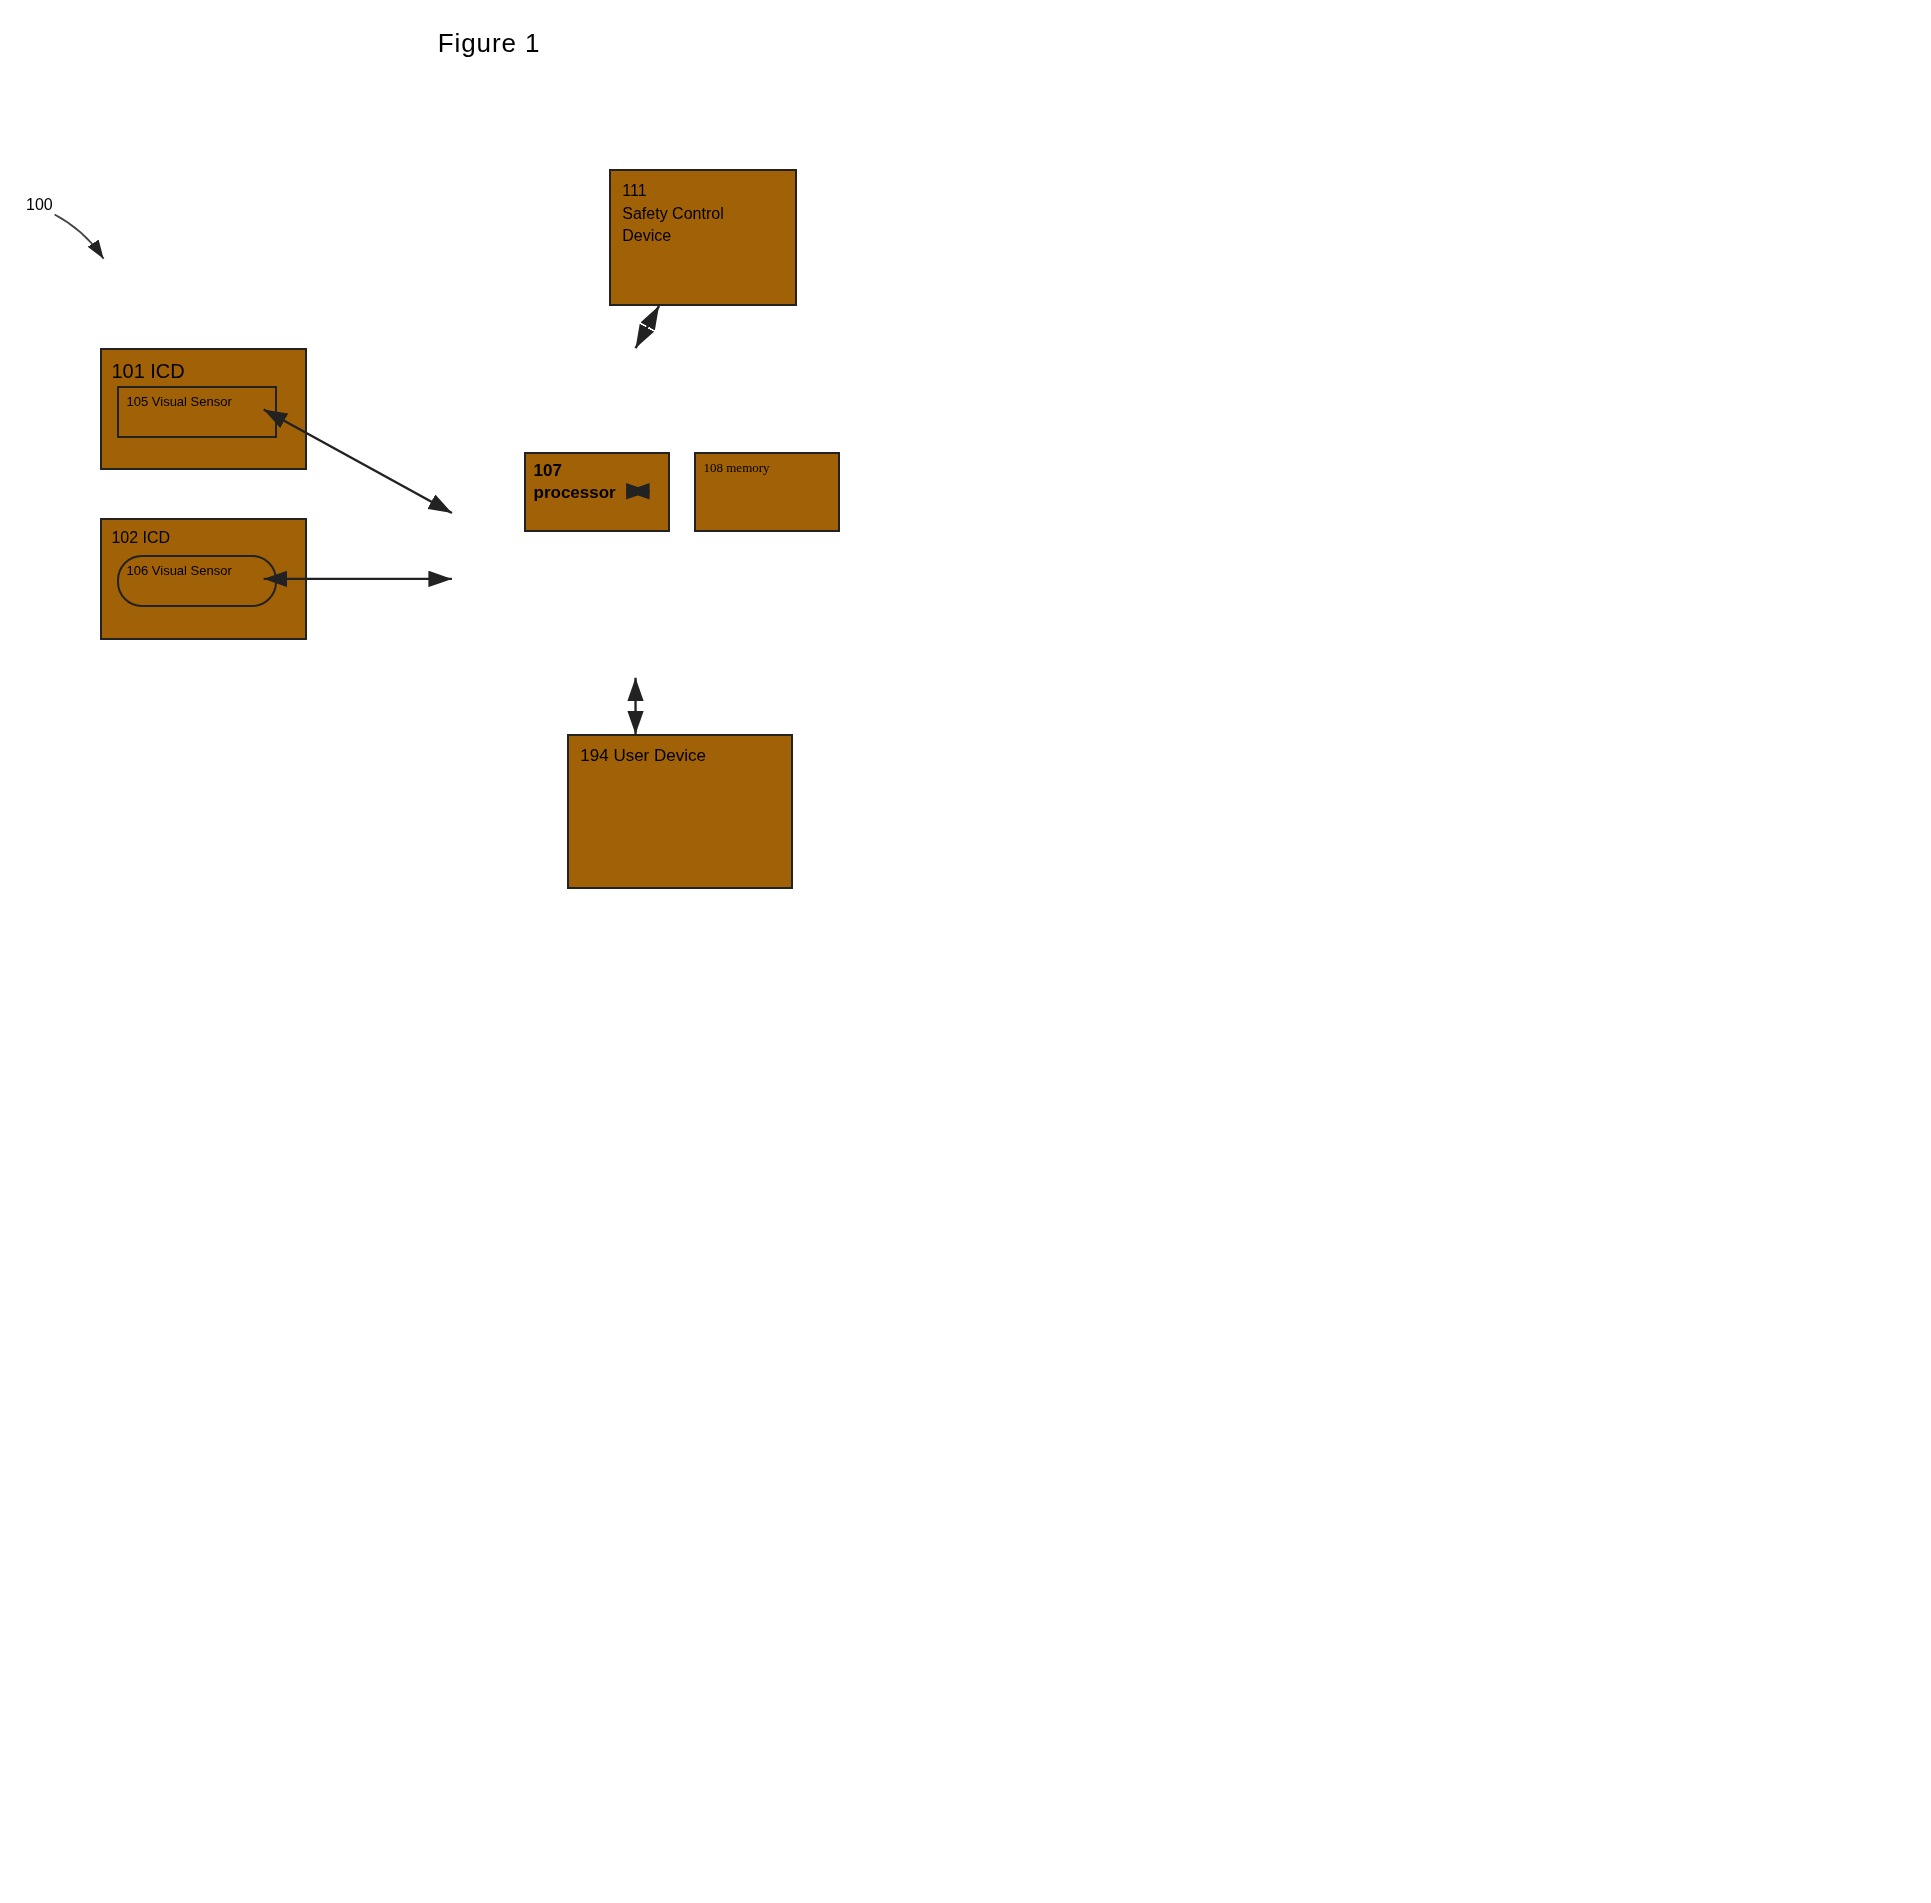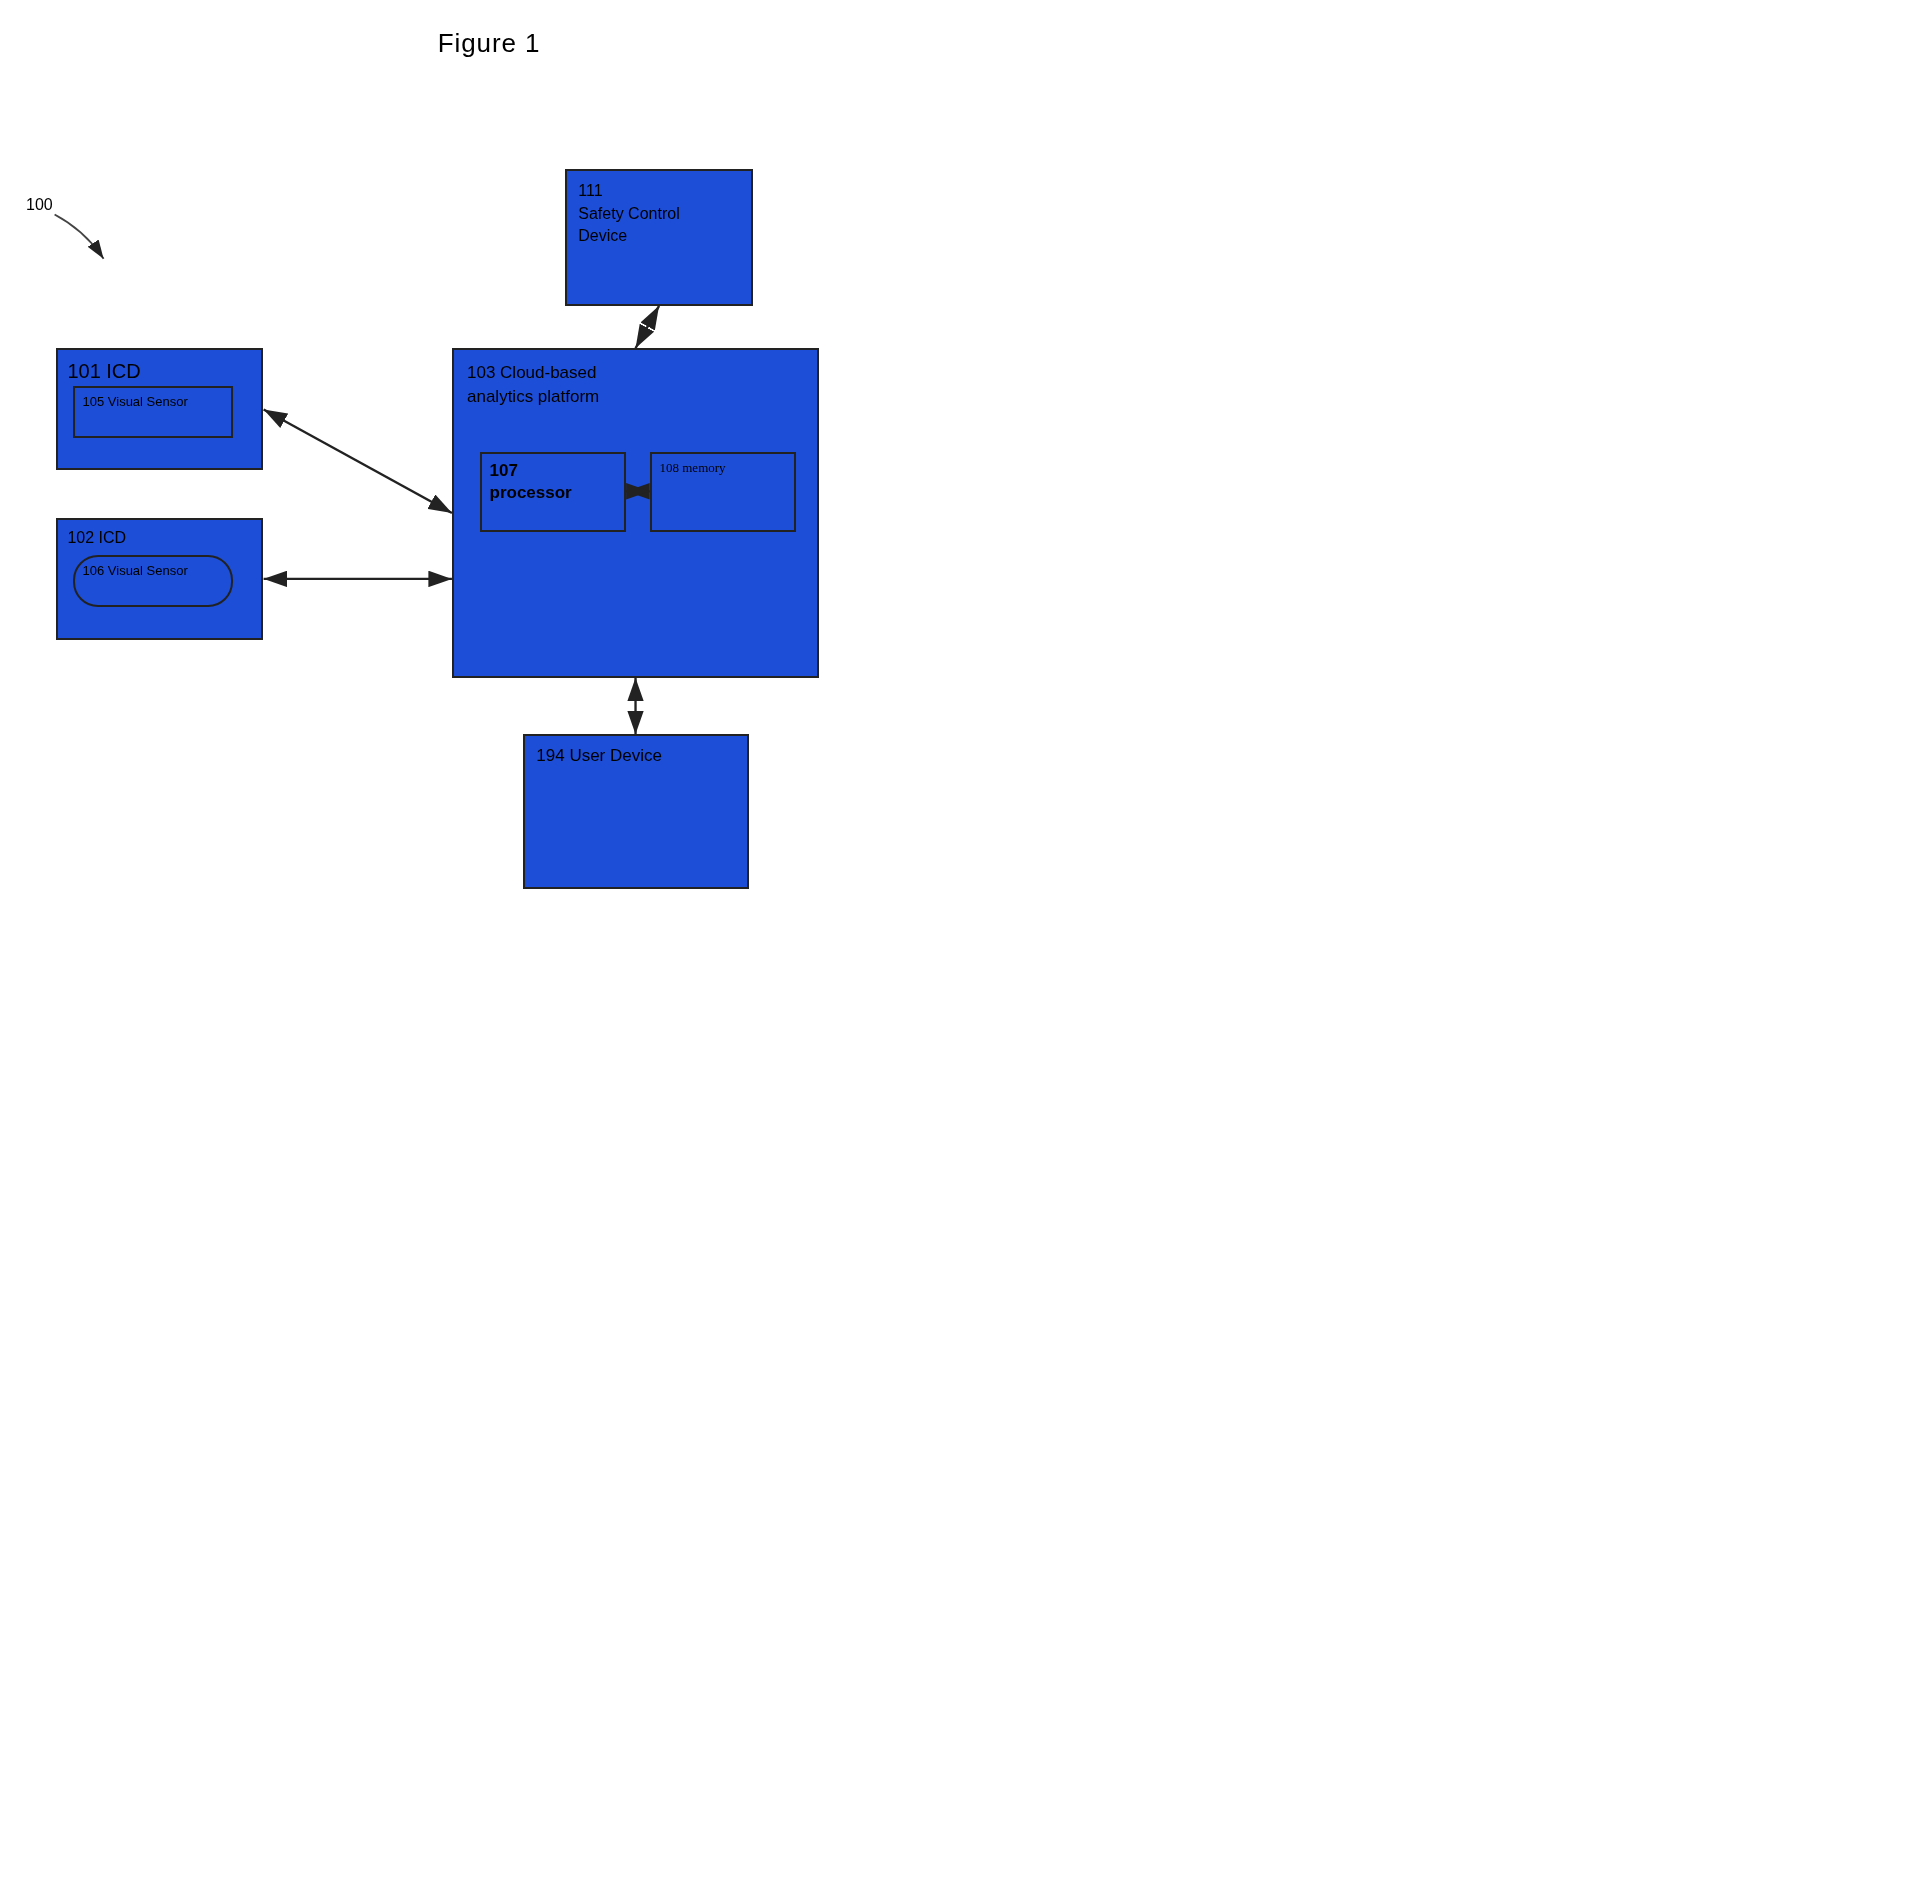--- a/index.html
+++ b/index.html
@@ -30,8 +30,9 @@
     .box {
       position: absolute;
       border: 2.4px solid #222;
-      background: #1d4ed8;
+      background: #a16207;
       font-size: 14px;
+      margin-left: 44px;
     }
     .box-label {
       font-size: 14px;

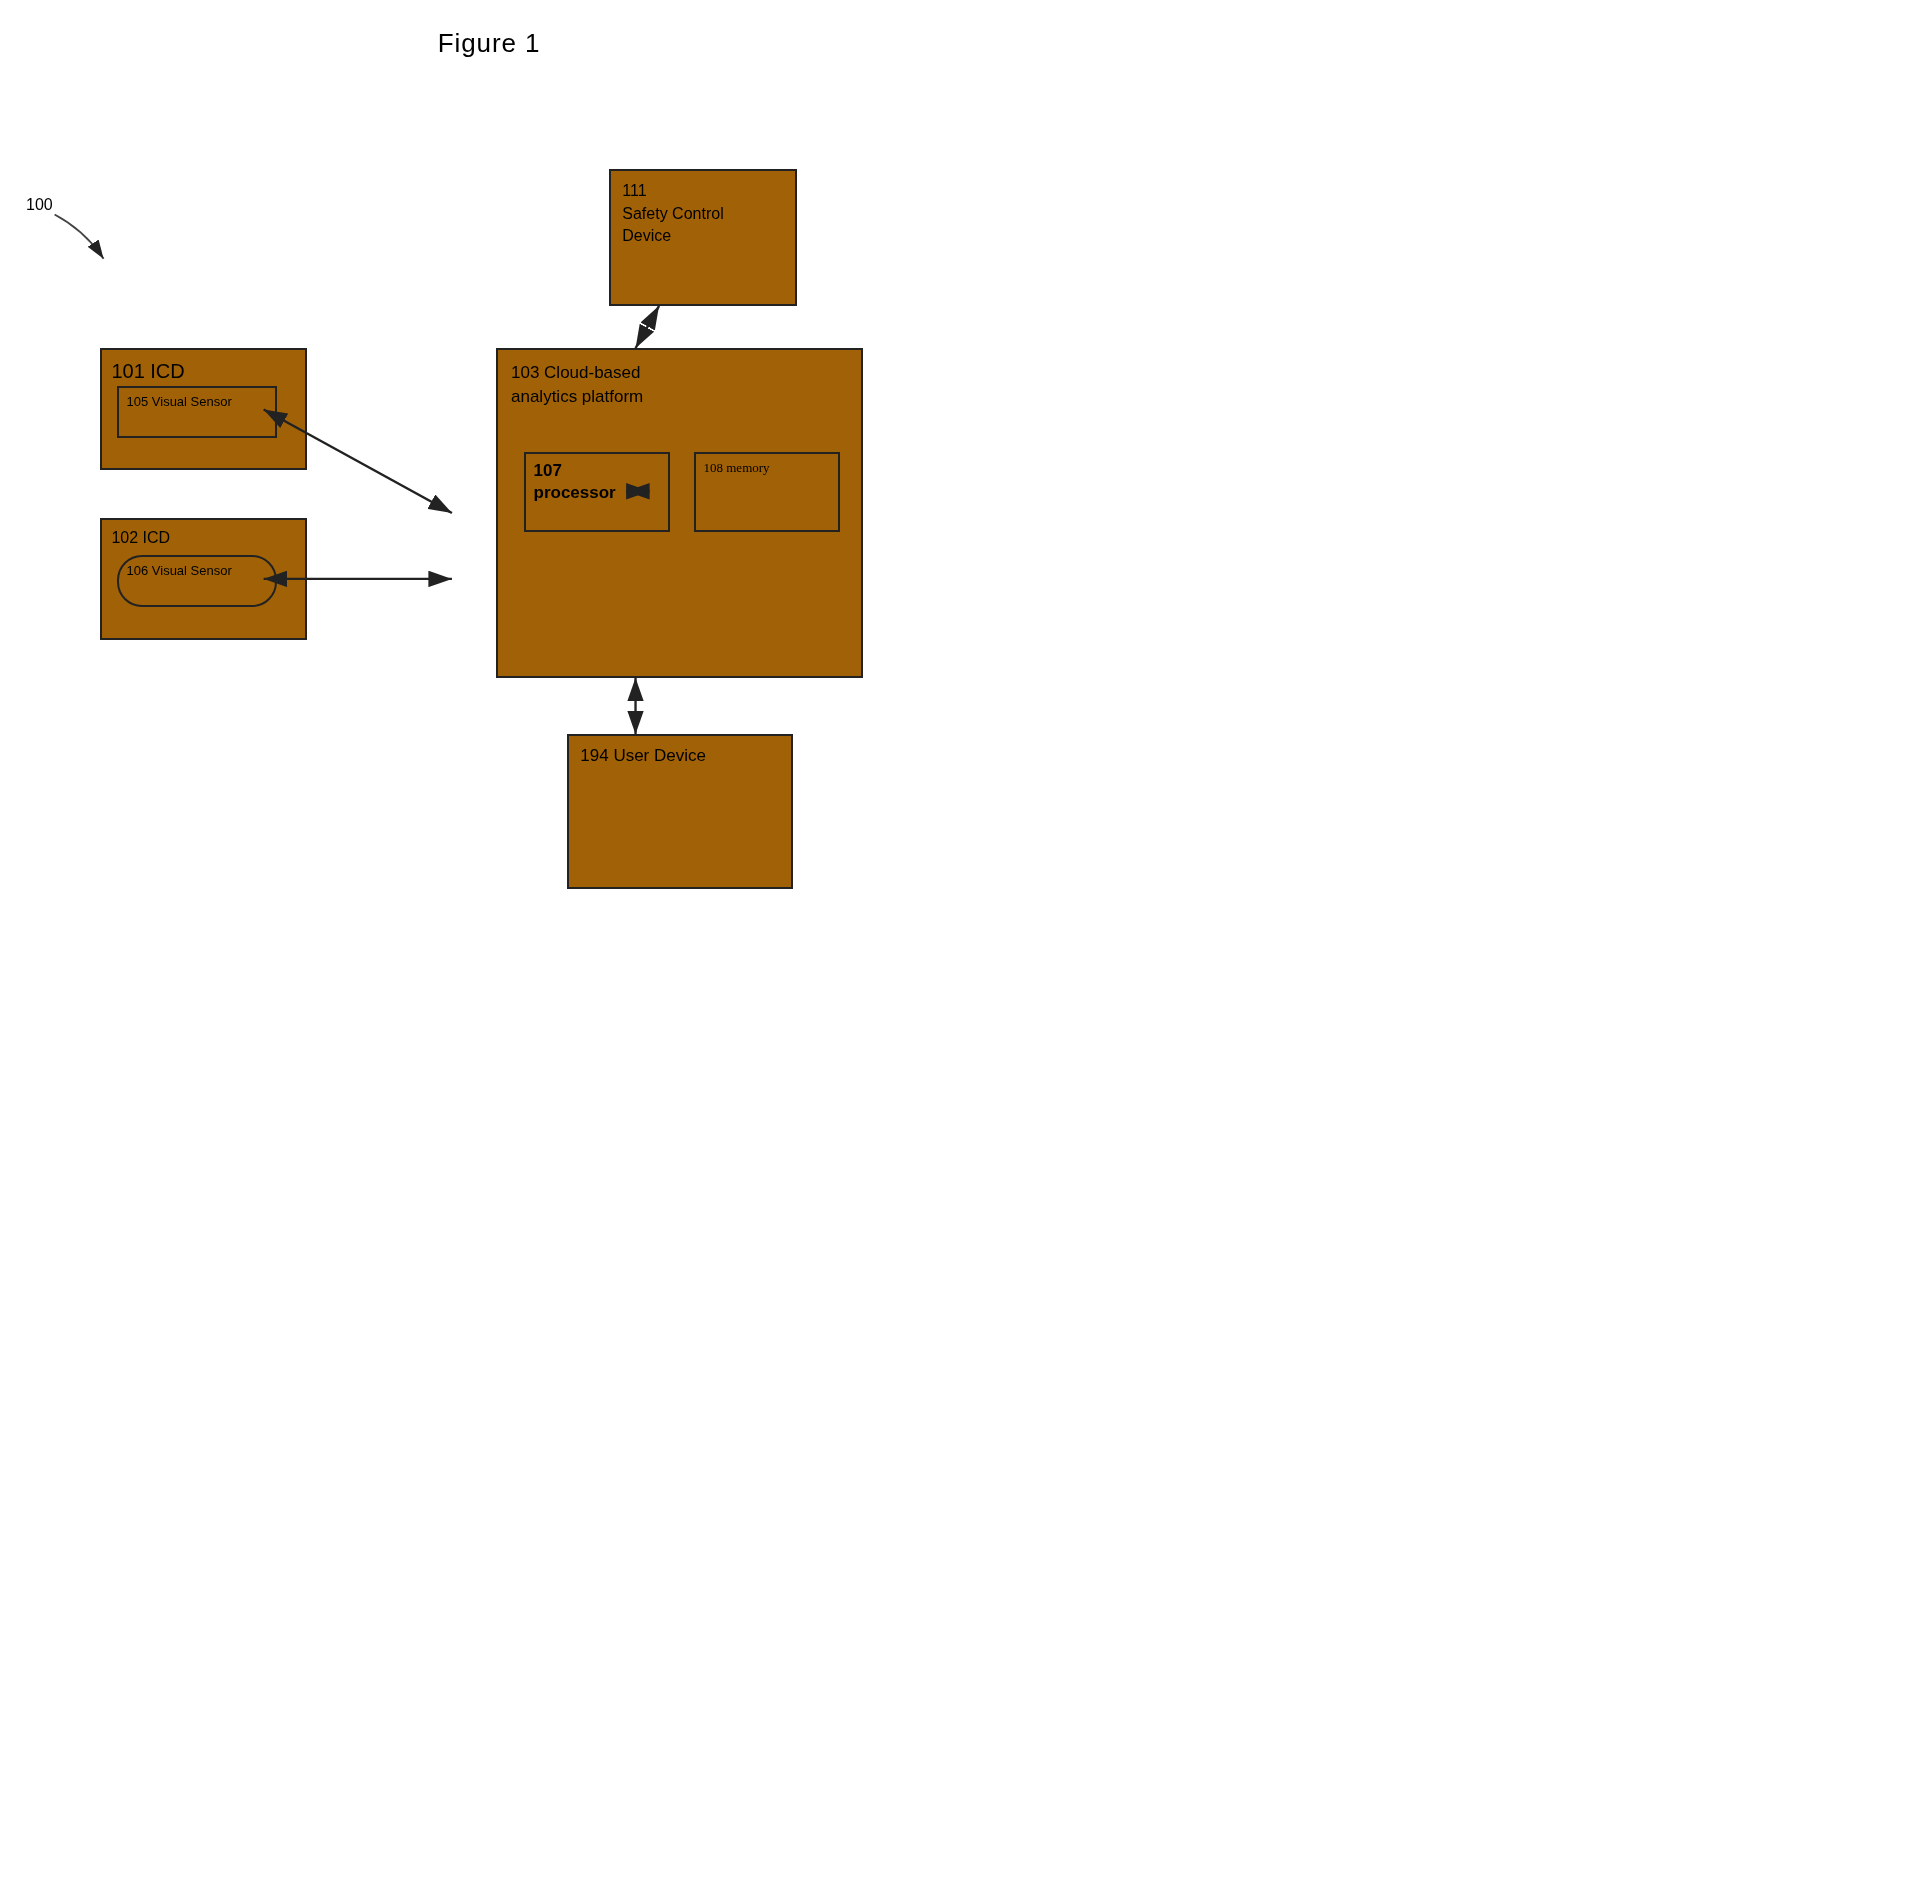--- a/index.html
+++ b/index.html
@@ -115,9 +115,6 @@
     <div class="box-label" style="font-size:16px; padding:9.4px 11.3px; line-height:1.4;">111<br>Safety Control<br>Device</div>
   </div>
 
-  <div class="box" id="box-103">
-    <div class="box-label" style="font-size:17px; padding:11.3px 13px; line-height:1.4;">103 Cloud-based<br>analytics platform</div>
-  </div>
 
   <div class="box" id="box-101">
     <div class="box-label" style="font-size:20px; padding:7.5px 9.4px;border-radius:6px;">101 ICD</div>

